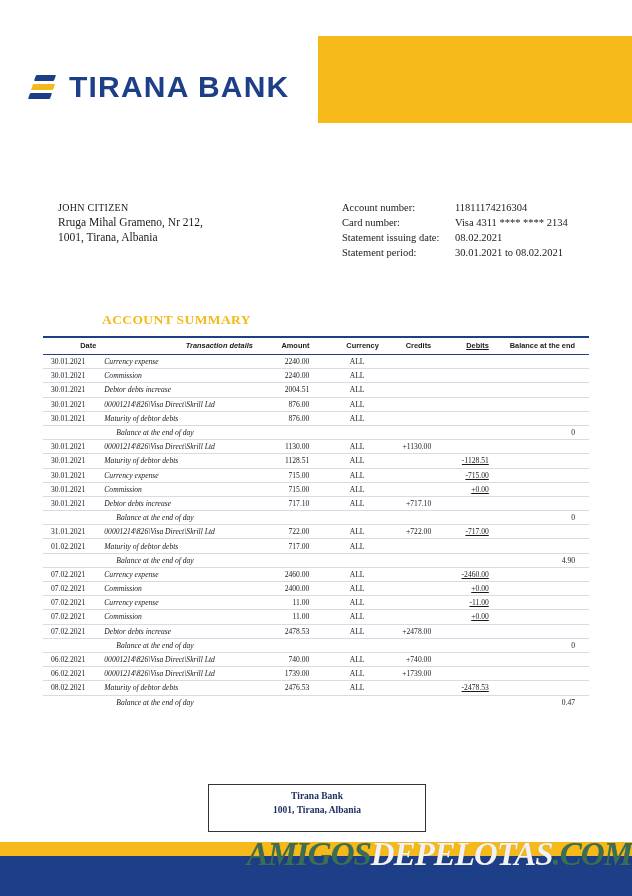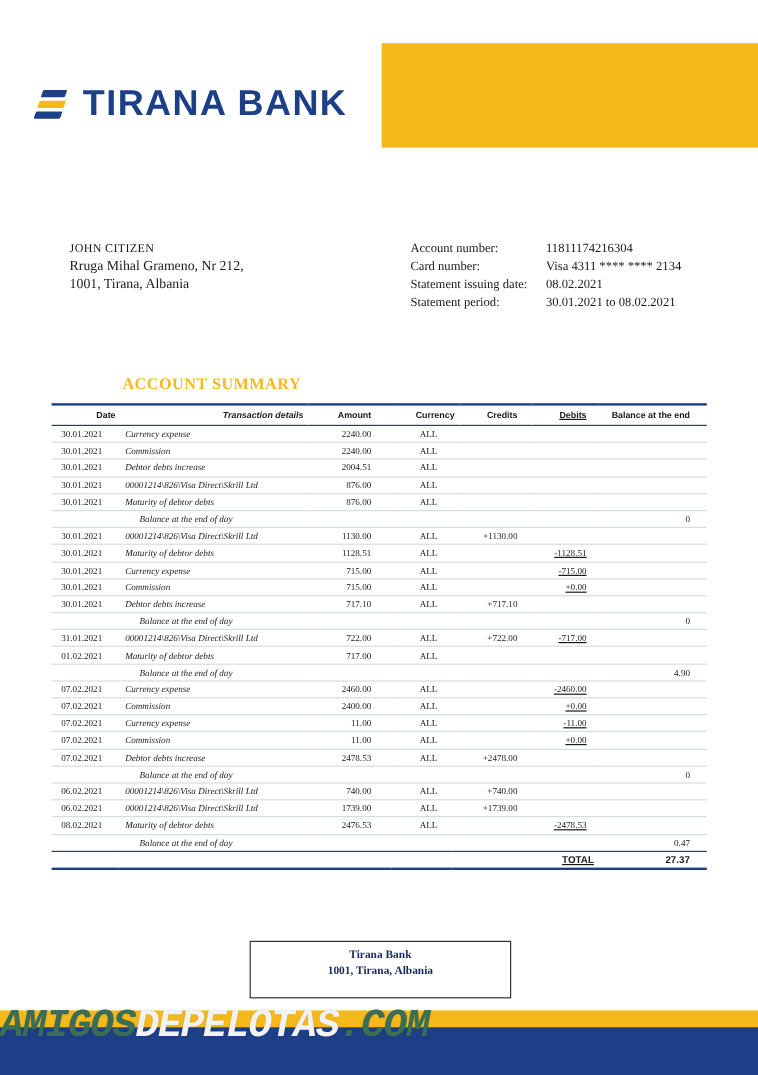--- a/index.html
+++ b/index.html
@@ -496,19 +496,6 @@
           </tr>
         </tbody>
     </table>
-    <table class="stmt">
-      <tbody>
-        <tr class="total-row total-sep">
-          <td class="c-date"></td>
-          <td class="c-det"></td>
-          <td class="c-amt"></td>
-          <td class="c-cur"></td>
-          <td class="c-cred"></td>
-          <td class="c-deb">TOTAL</td>
-          <td class="c-bal">27.37</td>
-        </tr>
-      </tbody>
-    </table>
   </div>
 
   <div class="addr-box">

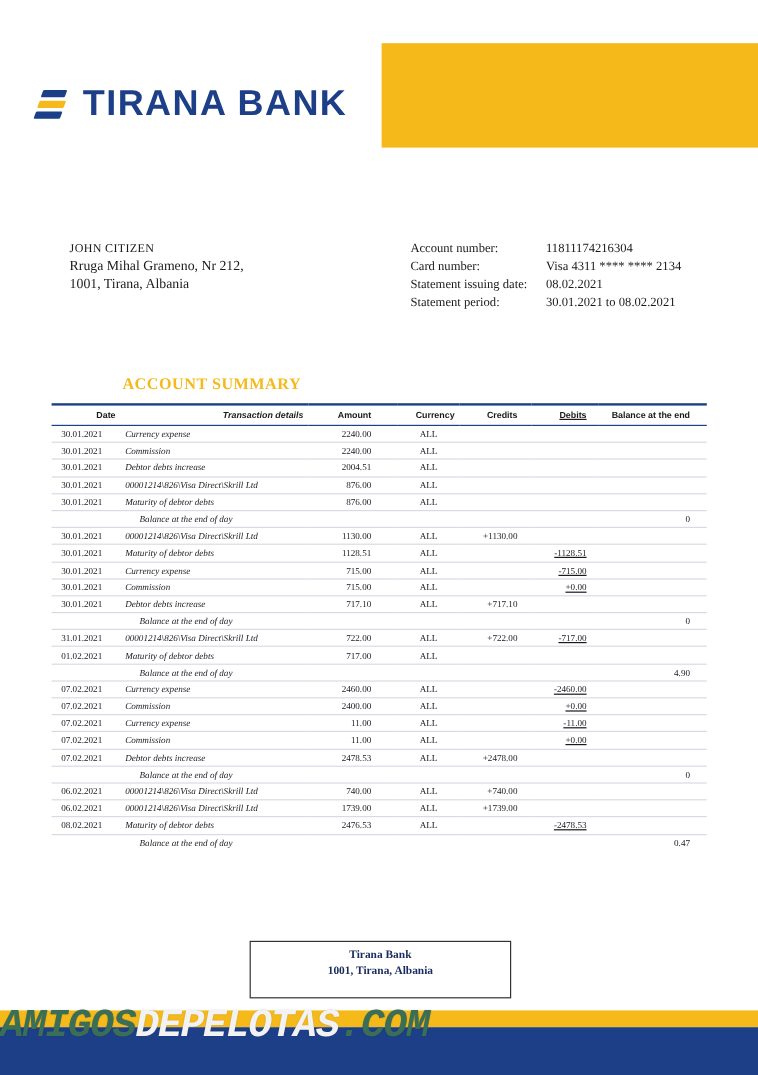--- a/index.html
+++ b/index.html
@@ -199,8 +199,8 @@
     left: 0;
     top: 836px;
     width: 632px;
-    text-align: left;
-    font-family: Liberation Mono, monospace;
+    text-align: right;
+    font-family: Liberation Serif, serif;
     font-weight: bold;
     font-style: italic;
     font-size: 33px;

